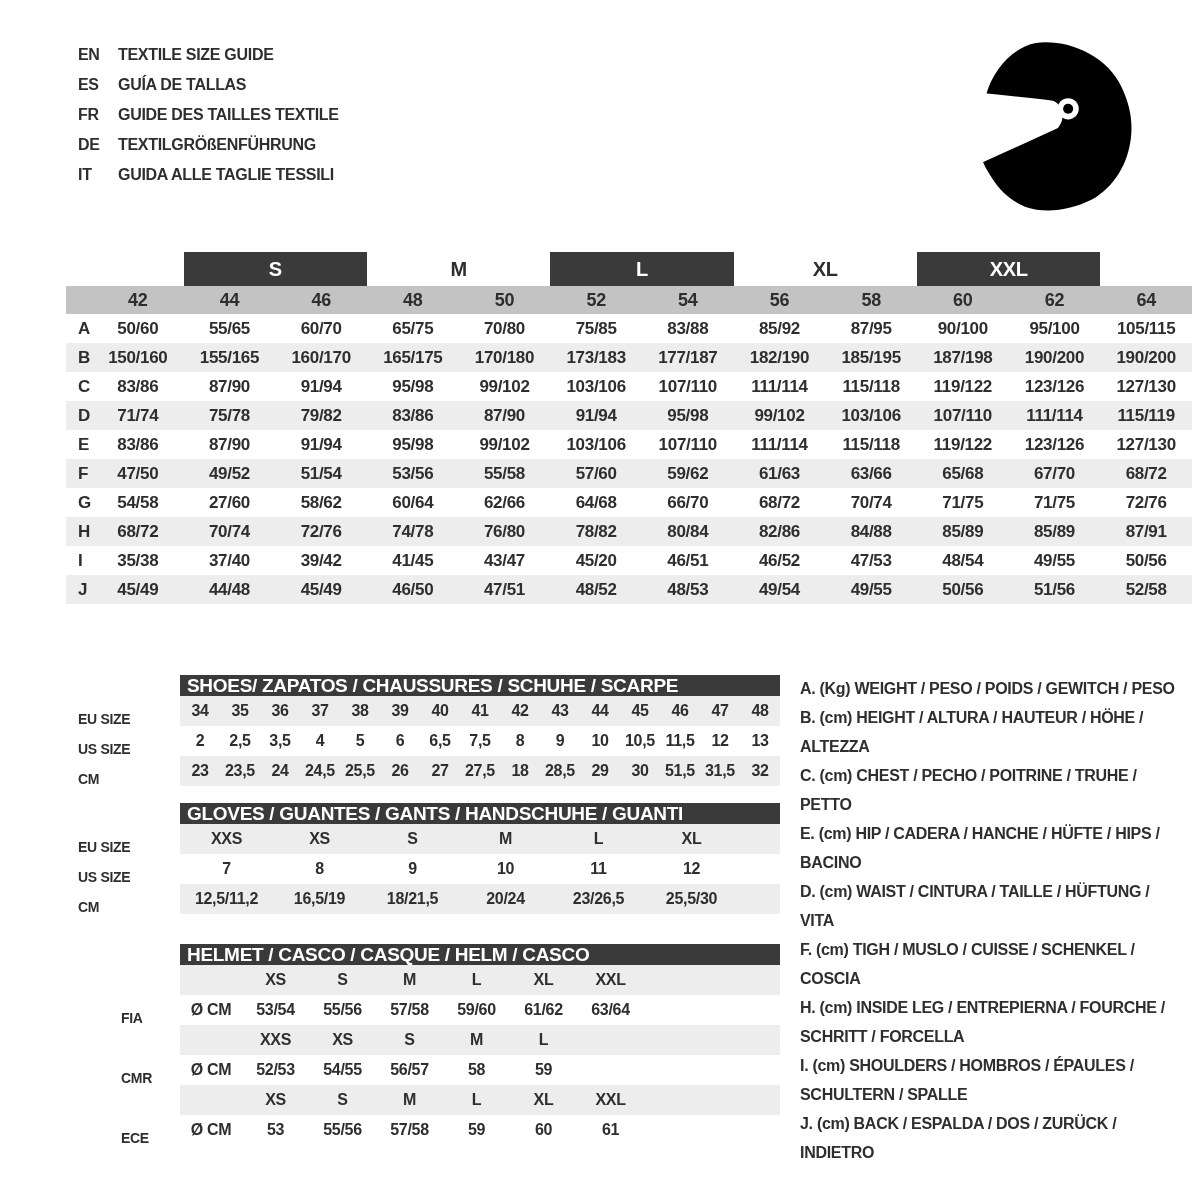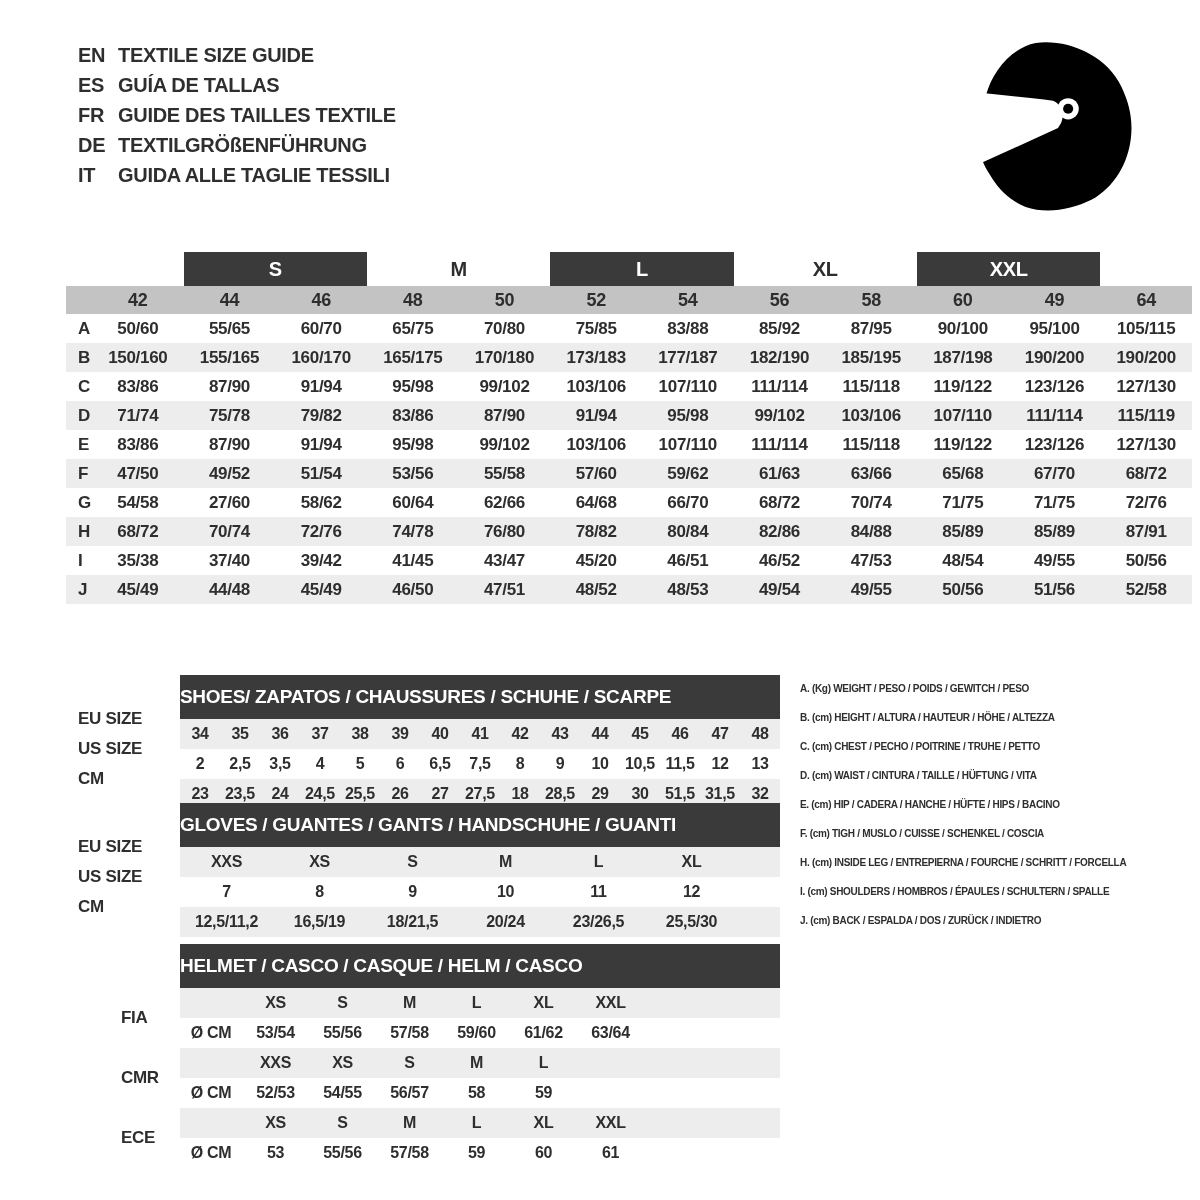--- a/index.html
+++ b/index.html
@@ -19,7 +19,7 @@
   }
   
   .lang-block{position:absolute;left:78px;top:40px;}
-  .lang-row{display:flex;line-height:30px;font-size:20px;letter-spacing:-0.3px;}
+  .lang-row{display:flex;line-height:30px;font-size:16px;letter-spacing:-0.3px;}
   .lang-code{width:40px;}
   .lang-title{white-space:nowrap;}
   

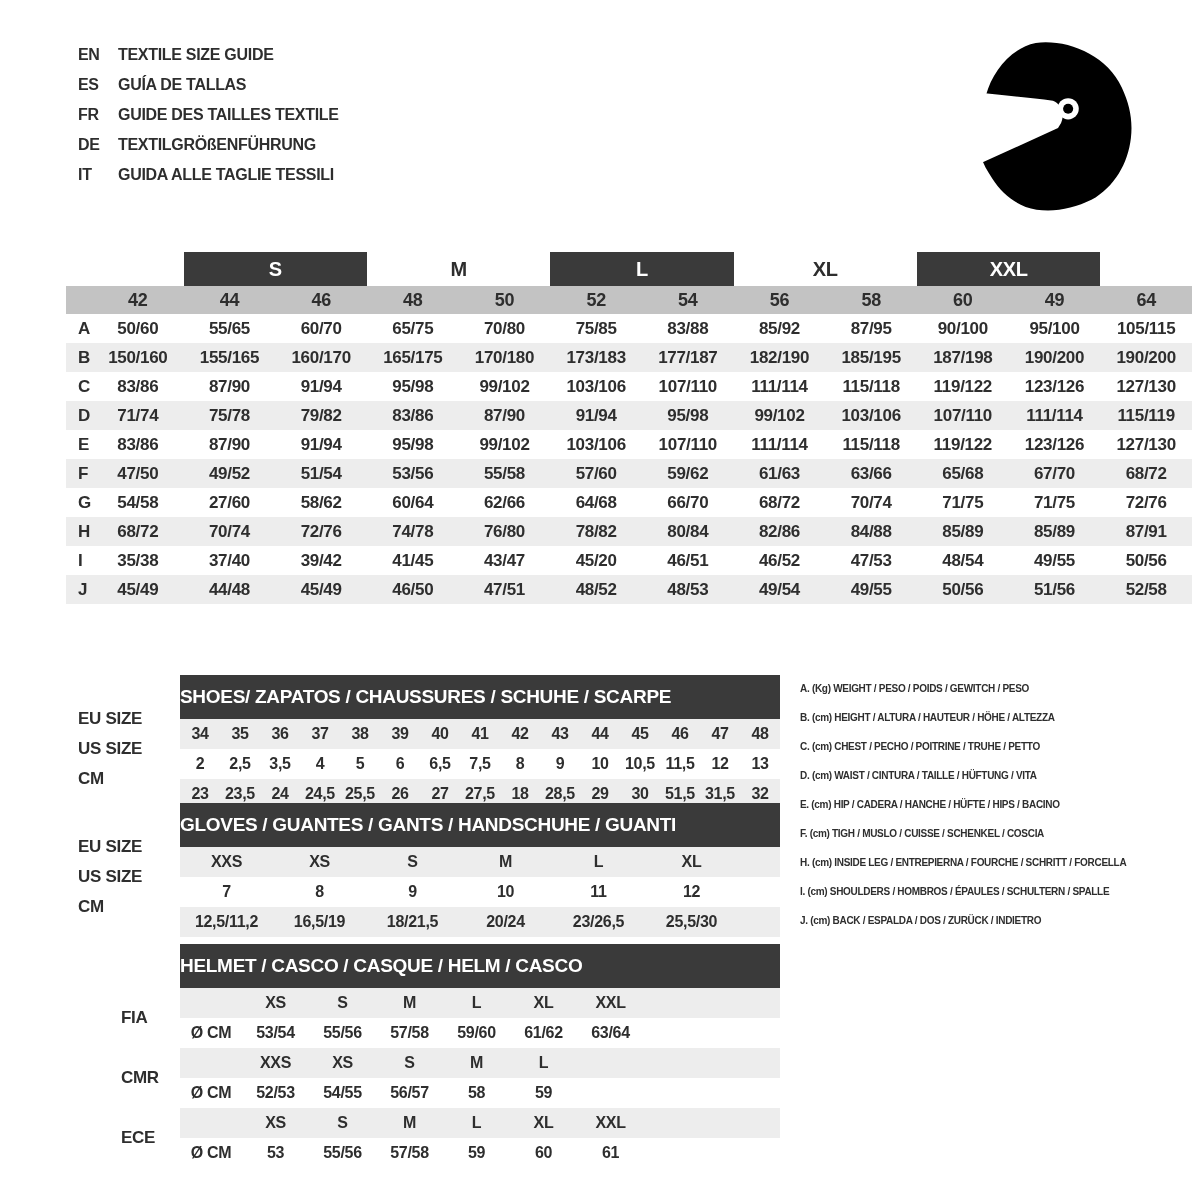--- a/index.html
+++ b/index.html
@@ -115,7 +115,7 @@
       <div class="ncell">56</div>
       <div class="ncell">58</div>
       <div class="ncell">60</div>
-      <div class="ncell">49</div>
+      <div class="ncell">62</div>
       <div class="ncell">64</div>
     </div>
   <div>

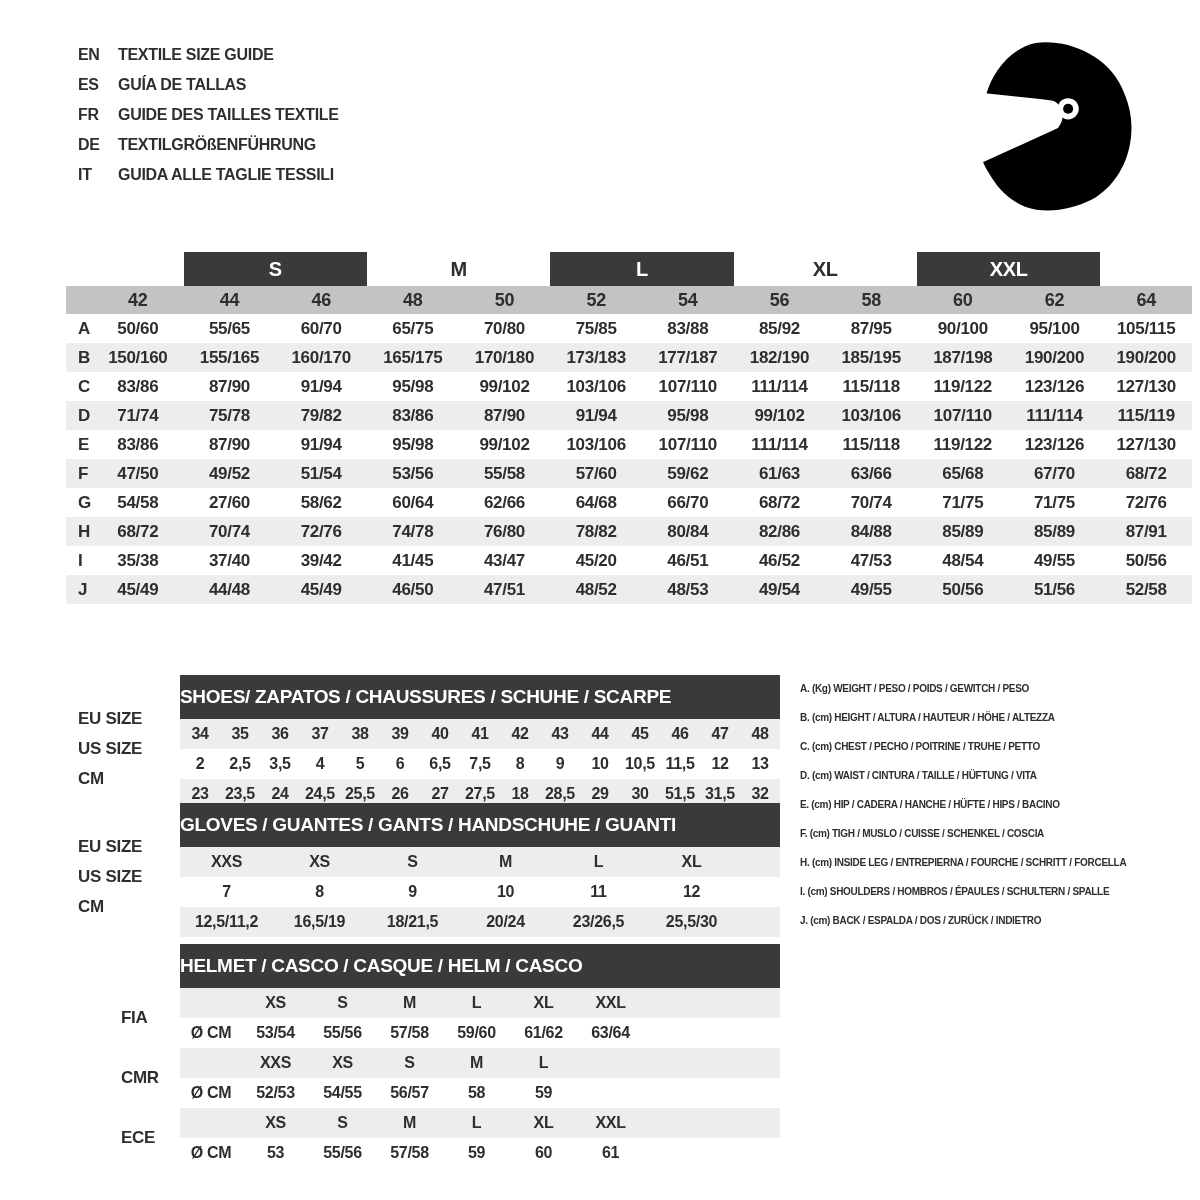--- a/index.html
+++ b/index.html
@@ -46,7 +46,7 @@
   .side-label{height:30px;line-height:30px;font-size:17px;letter-spacing:-0.3px;white-space:nowrap;}
   .side-label.hlabel{margin-top:30px;margin-left:43px;}
   .ltable{width:600px;}
-  .lbar{height:44px;background:var(--dark-bar);color:var(--bar-text);display:flex;align-items:center;font-size:19px;letter-spacing:-0.3px;white-space:nowrap;}
+  .lbar{height:21px;background:var(--dark-bar);color:var(--bar-text);display:flex;align-items:center;padding-left:7px;font-size:19px;letter-spacing:-0.3px;white-space:nowrap;}
   .lrow{height:30px;display:grid;}
   .lrow.stripe{background:var(--stripe-gray);}
   .shoes-row{grid-template-columns:repeat(15,1fr);}

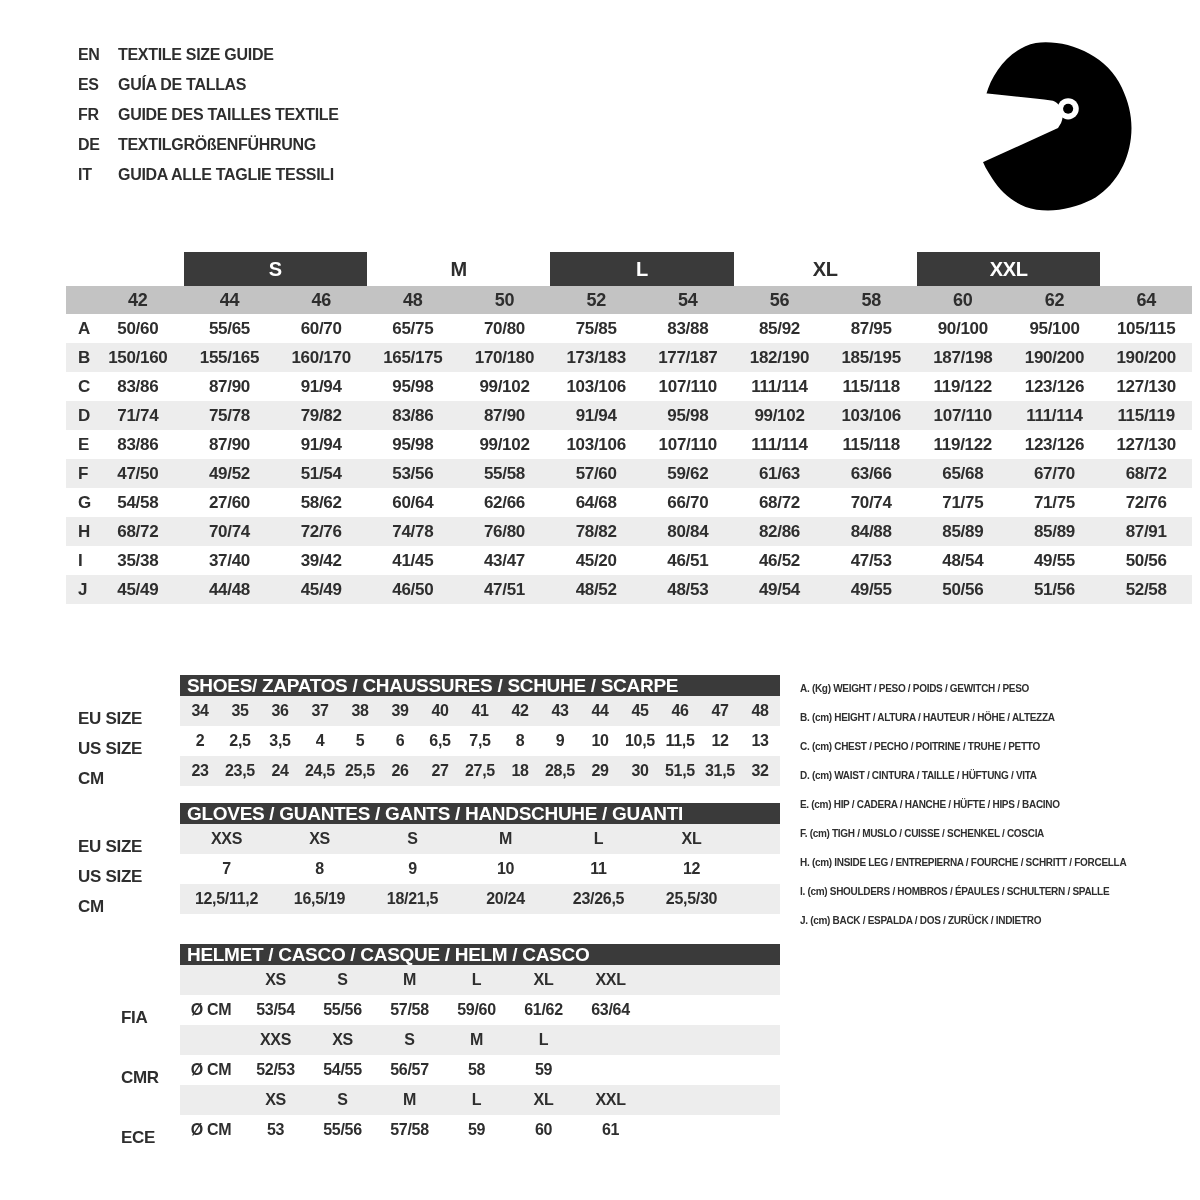--- a/index.html
+++ b/index.html
@@ -55,7 +55,7 @@
   .lcell{display:flex;align-items:center;justify-content:center;font-size:16px;letter-spacing:-0.3px;white-space:nowrap;}
   
   .legend{position:absolute;left:800px;top:674px;width:385px;}
-  .legend-line{font-size:10px;line-height:29px;letter-spacing:-0.3px;}
+  .legend-line{font-size:16px;line-height:29px;letter-spacing:-0.3px;}
 </style>
 </head>
 <body>

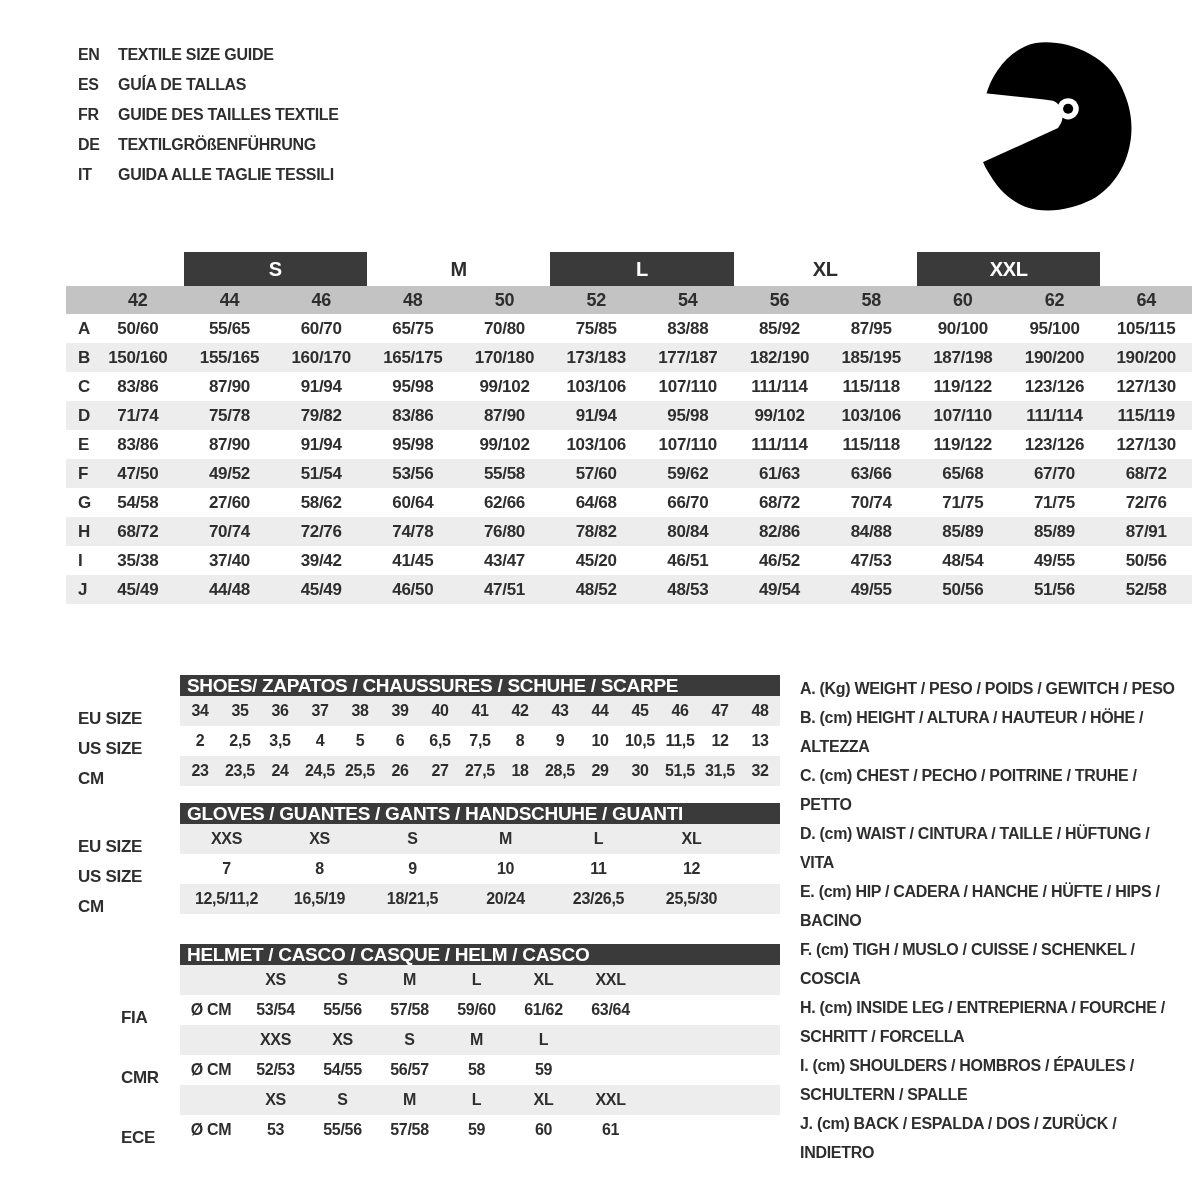--- a/index.html
+++ b/index.html
@@ -43,7 +43,7 @@
   .sec-gloves{top:803px;}
   .sec-helmet{top:944px;}
   .side-labels{width:120px;padding-top:29px;padding-left:18px;}
-  .side-label{height:30px;line-height:30px;font-size:17px;letter-spacing:-0.3px;white-space:nowrap;}
+  .side-label{height:30px;line-height:30px;font-size:14px;letter-spacing:-0.3px;white-space:nowrap;}
   .side-label.hlabel{margin-top:30px;margin-left:43px;}
   .ltable{width:600px;}
   .lbar{height:21px;background:var(--dark-bar);color:var(--bar-text);display:flex;align-items:center;padding-left:7px;font-size:19px;letter-spacing:-0.3px;white-space:nowrap;}

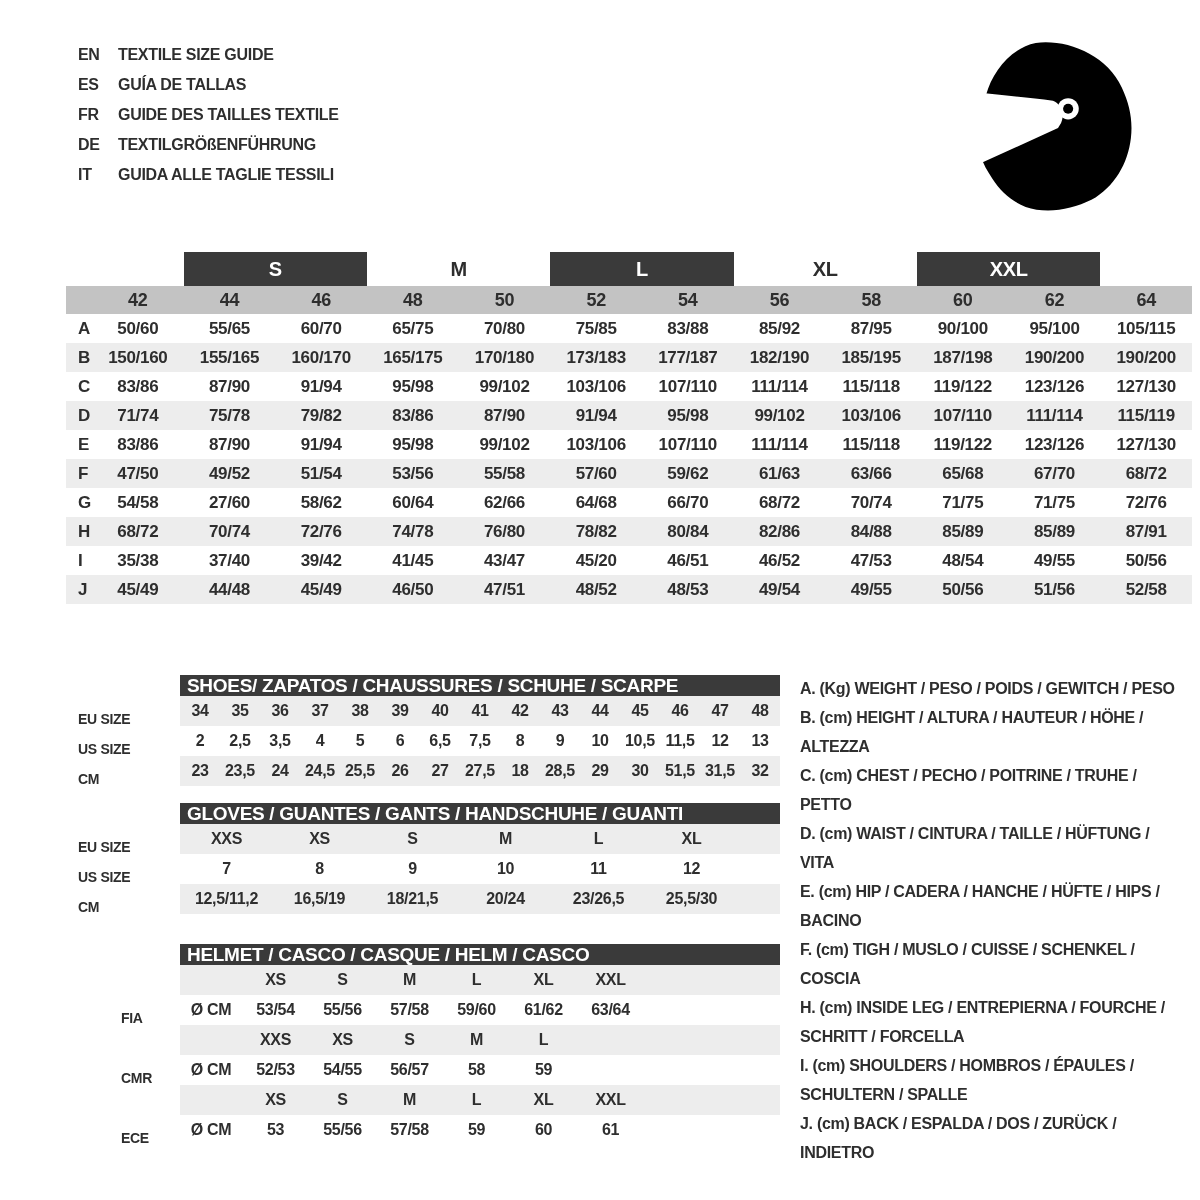--- a/index.html
+++ b/index.html
@@ -442,8 +442,8 @@
     <div class="legend-line">A. (Kg) WEIGHT / PESO / POIDS / GEWITCH / PESO</div>
     <div class="legend-line">B. (cm) HEIGHT / ALTURA / HAUTEUR / HÖHE / ALTEZZA</div>
     <div class="legend-line">C. (cm) CHEST / PECHO / POITRINE / TRUHE / PETTO</div>
+    <div class="legend-line">E. (cm) HIP / CADERA / HANCHE / HÜFTE / HIPS / BACINO</div>
     <div class="legend-line">D. (cm) WAIST / CINTURA / TAILLE / HÜFTUNG / VITA</div>
-    <div class="legend-line">E. (cm) HIP / CADERA / HANCHE / HÜFTE / HIPS / BACINO</div>
     <div class="legend-line">F. (cm) TIGH / MUSLO / CUISSE / SCHENKEL / COSCIA</div>
     <div class="legend-line">H. (cm) INSIDE LEG / ENTREPIERNA / FOURCHE / SCHRITT / FORCELLA</div>
     <div class="legend-line">I. (cm) SHOULDERS / HOMBROS / ÉPAULES / SCHULTERN / SPALLE</div>

